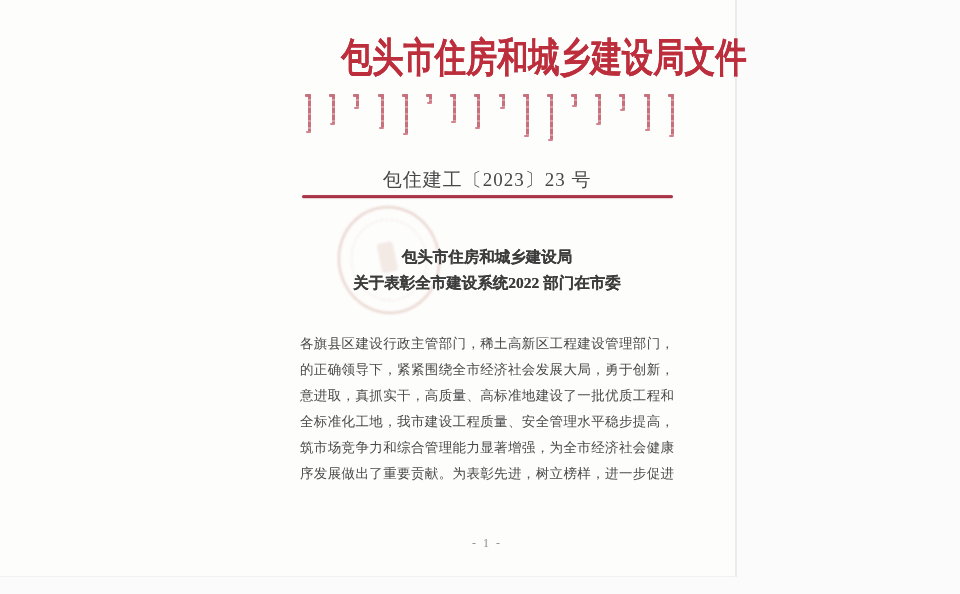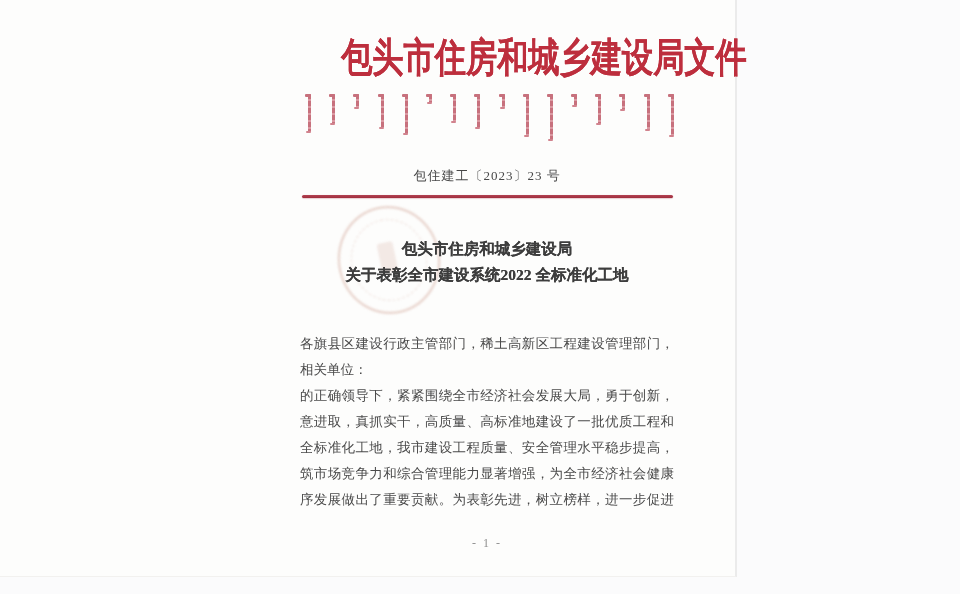--- a/index.html
+++ b/index.html
@@ -50,7 +50,7 @@
   
   .doc-number{
     position:absolute;left:300px;top:167px;width:374px;
-    font-size:13px;letter-spacing:1px;color:#474747;text-align:center;
+    font-size:19px;letter-spacing:1px;color:#474747;text-align:center;
   }
   .red-rule{
     position:absolute;left:302px;top:195px;width:371px;height:3px;

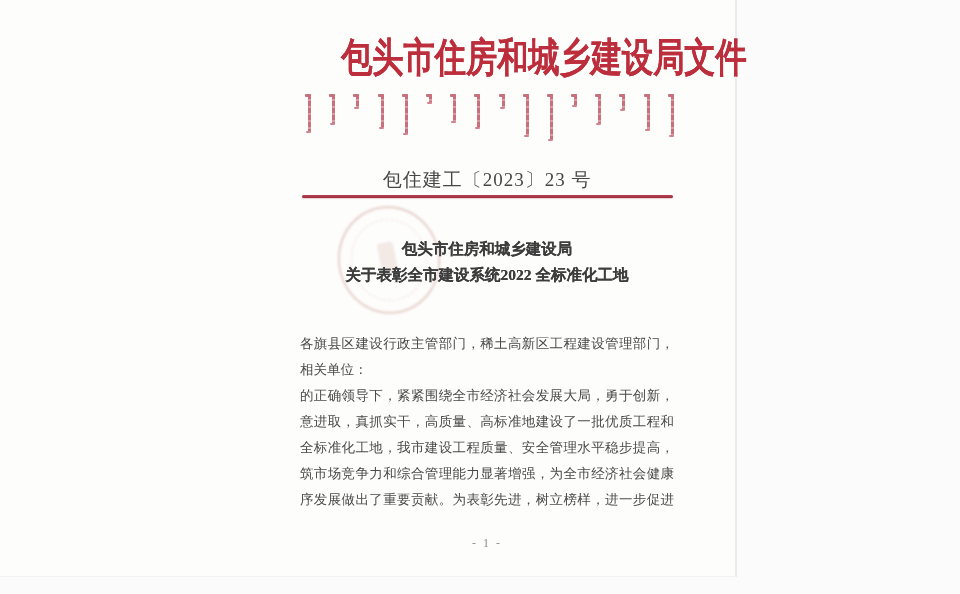--- a/index.html
+++ b/index.html
@@ -73,7 +73,7 @@
   }
   
   .title-block{
-    position:absolute;left:298px;top:236px;width:378px;
+    position:absolute;left:298px;top:244px;width:378px;
     text-align:center;font-weight:700;color:#3d3d3d;
     font-size:15.5px;line-height:26px;
     text-shadow:0 0 0.5px #3d3d3d;

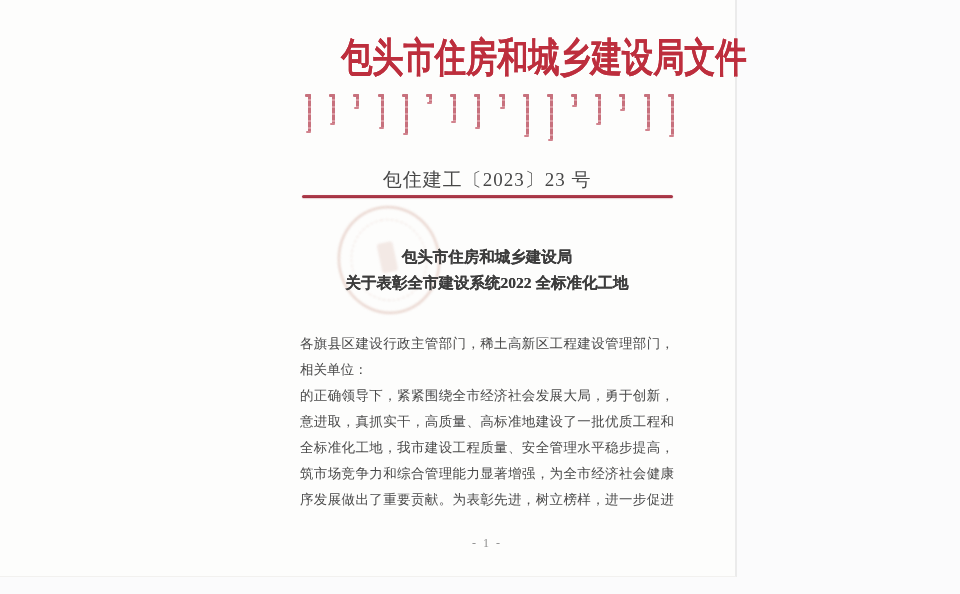--- a/index.html
+++ b/index.html
@@ -134,7 +134,7 @@
 
     <div class="title-block">
       <div>包头市住房和城乡建设局</div>
-      <div>关于表彰全市建设系统2022 全标准化工地</div>
+      <div>关于表彰全市建设系统2022 部门在市委</div>
     </div>
 
     <div class="body-text">

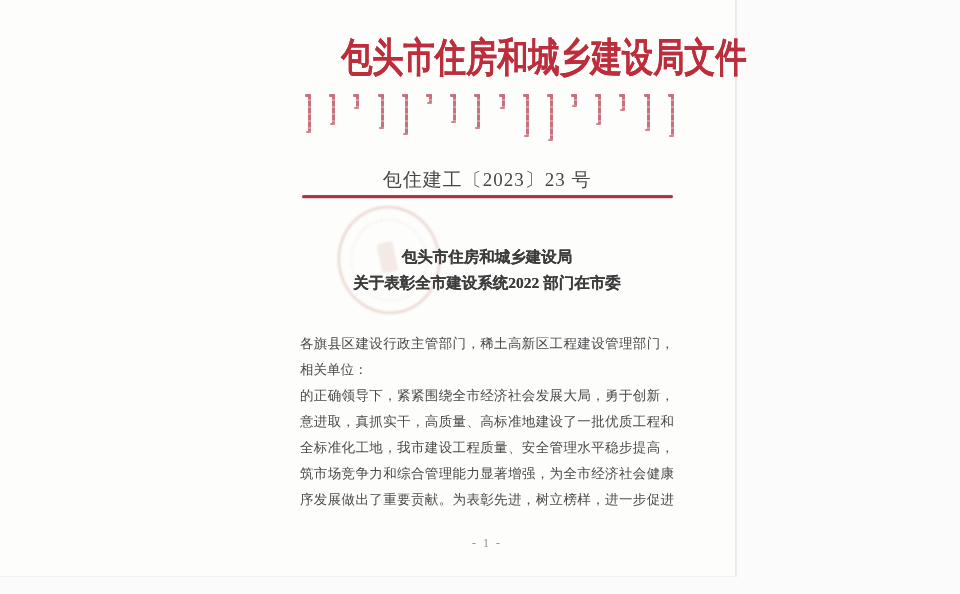--- a/index.html
+++ b/index.html
@@ -139,7 +139,6 @@
 
     <div class="body-text">
       <div class="bline fj">各旗县区建设行政主管部门，稀土高新区工程建设管理部门，各</div>
-      <div class="bline">相关单位：</div>
       <div class="bline fj">的正确领导下，紧紧围绕全市经济社会发展大局，勇于创新，锐</div>
       <div class="bline fj">意进取，真抓实干，高质量、高标准地建设了一批优质工程和安</div>
       <div class="bline fj">全标准化工地，我市建设工程质量、安全管理水平稳步提高，建</div>

